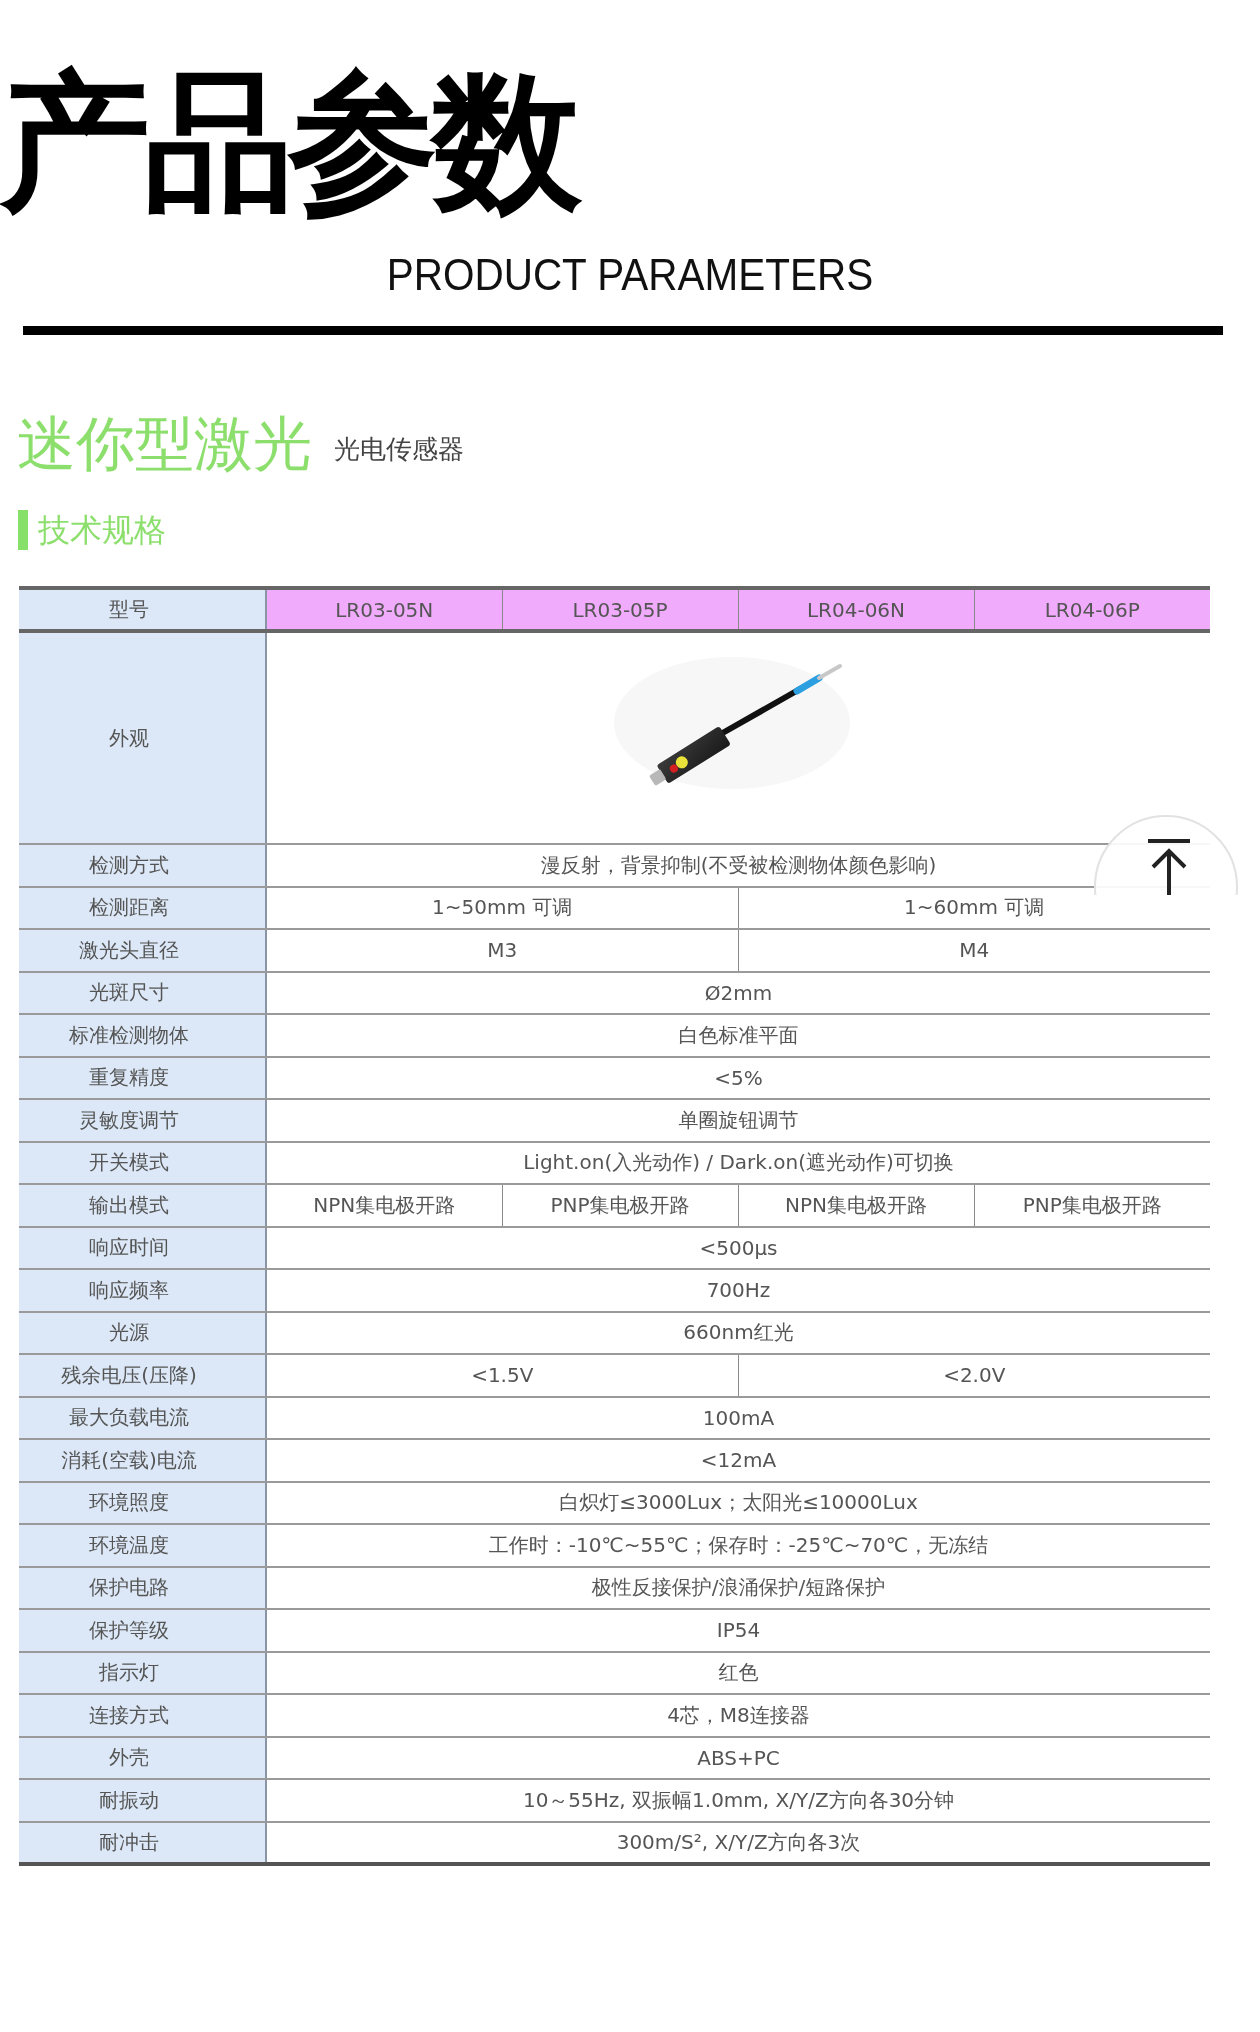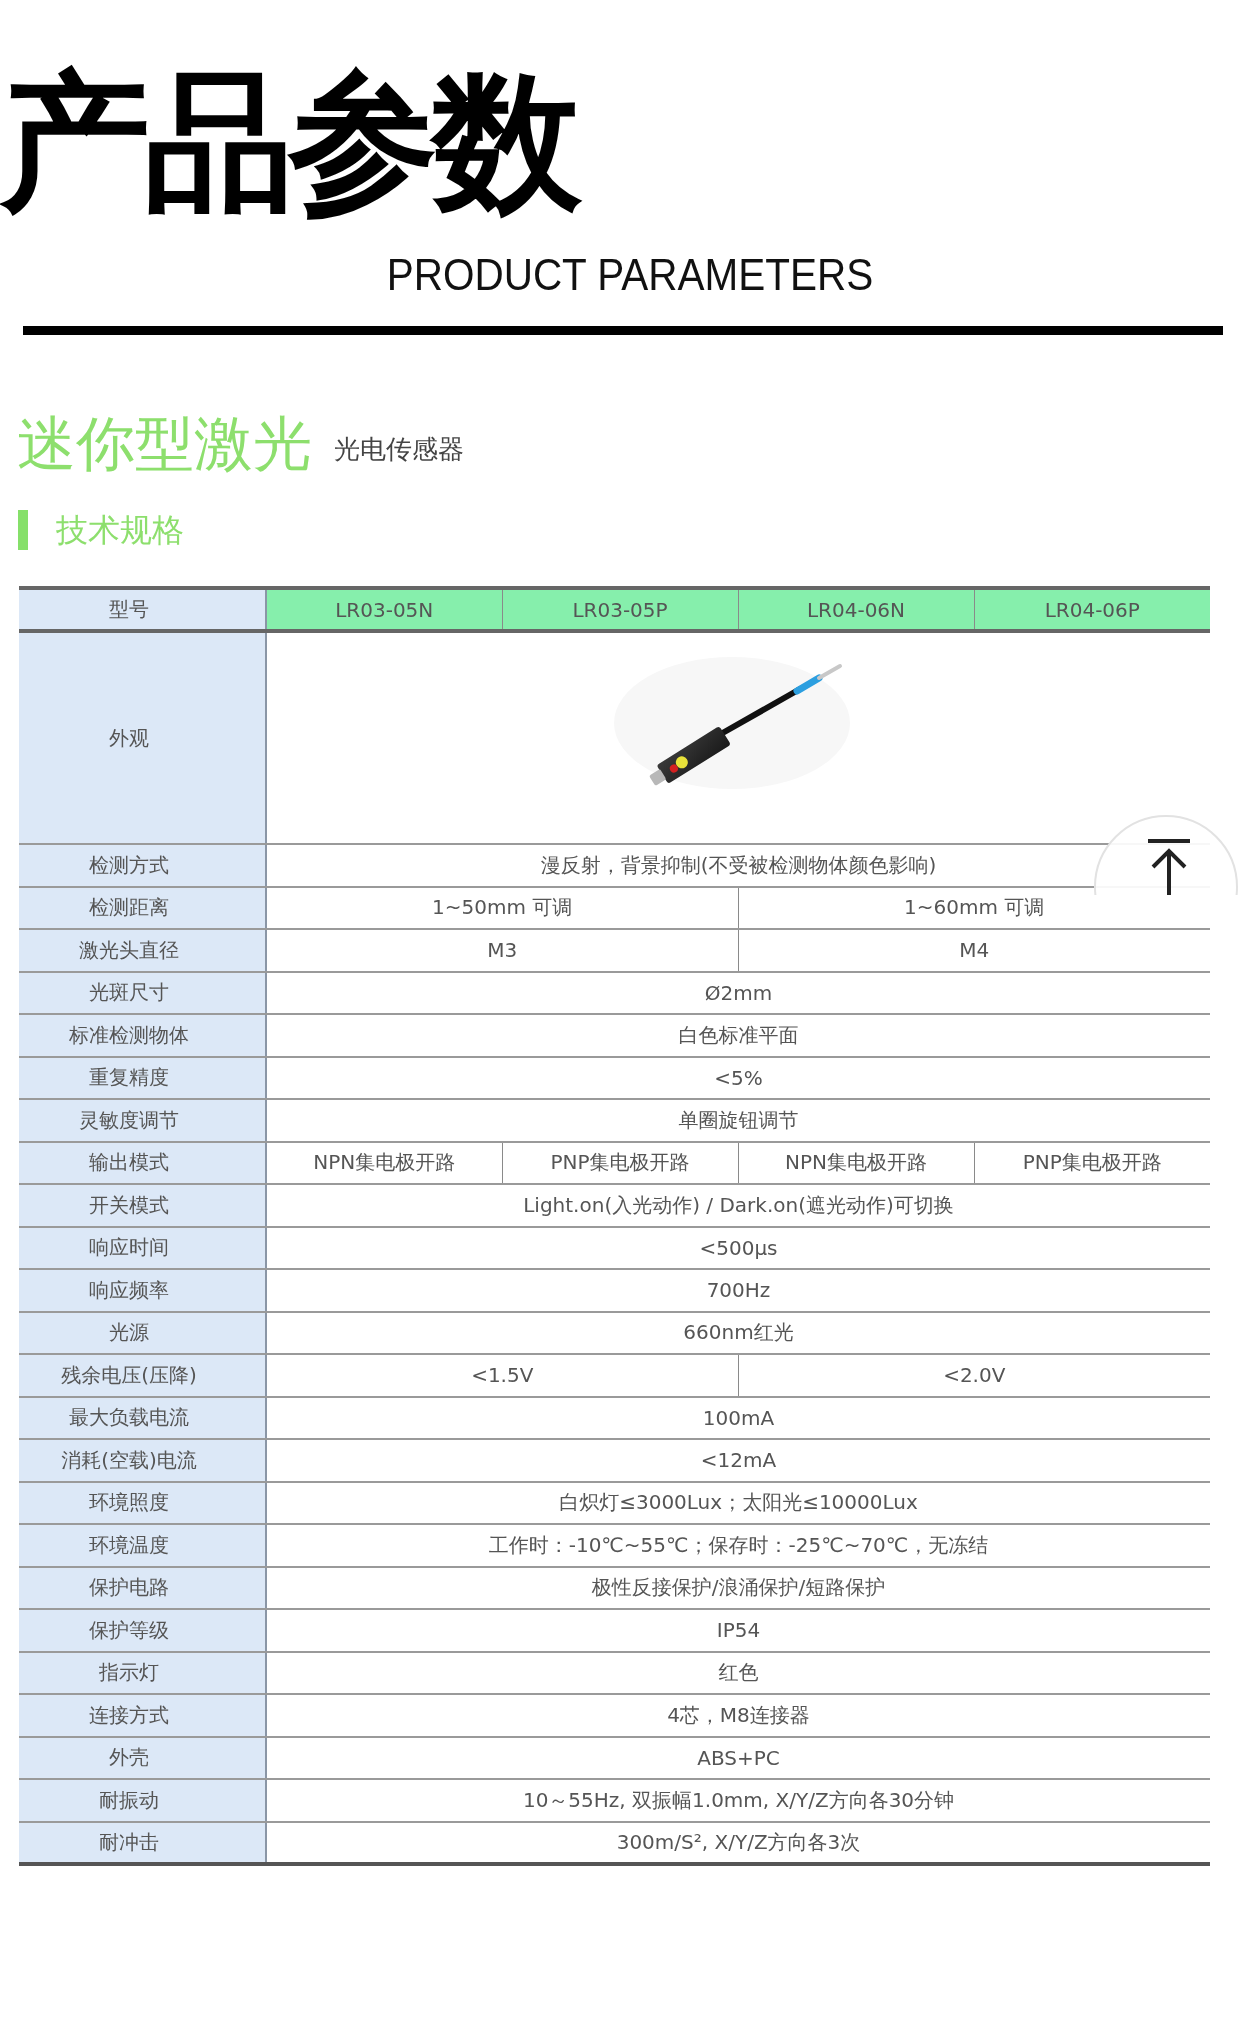--- a/index.html
+++ b/index.html
@@ -27,7 +27,7 @@
 
     .section-heading { position: absolute; left: 18px; top: 510px; display: flex; align-items: center; }
     .section-heading .bar { width: 10px; height: 40px; background: #86e06a; }
-    .section-heading .label { font-size: 32px; line-height: 40px; color: #8ddf6d; margin-left: 28px; }
+    .section-heading .label { font-size: 32px; line-height: 40px; color: #8ddf6d; margin-left: 10px; }
 
     .spec-table {
       position: absolute; left: 19px; top: 586px; width: 1191px;

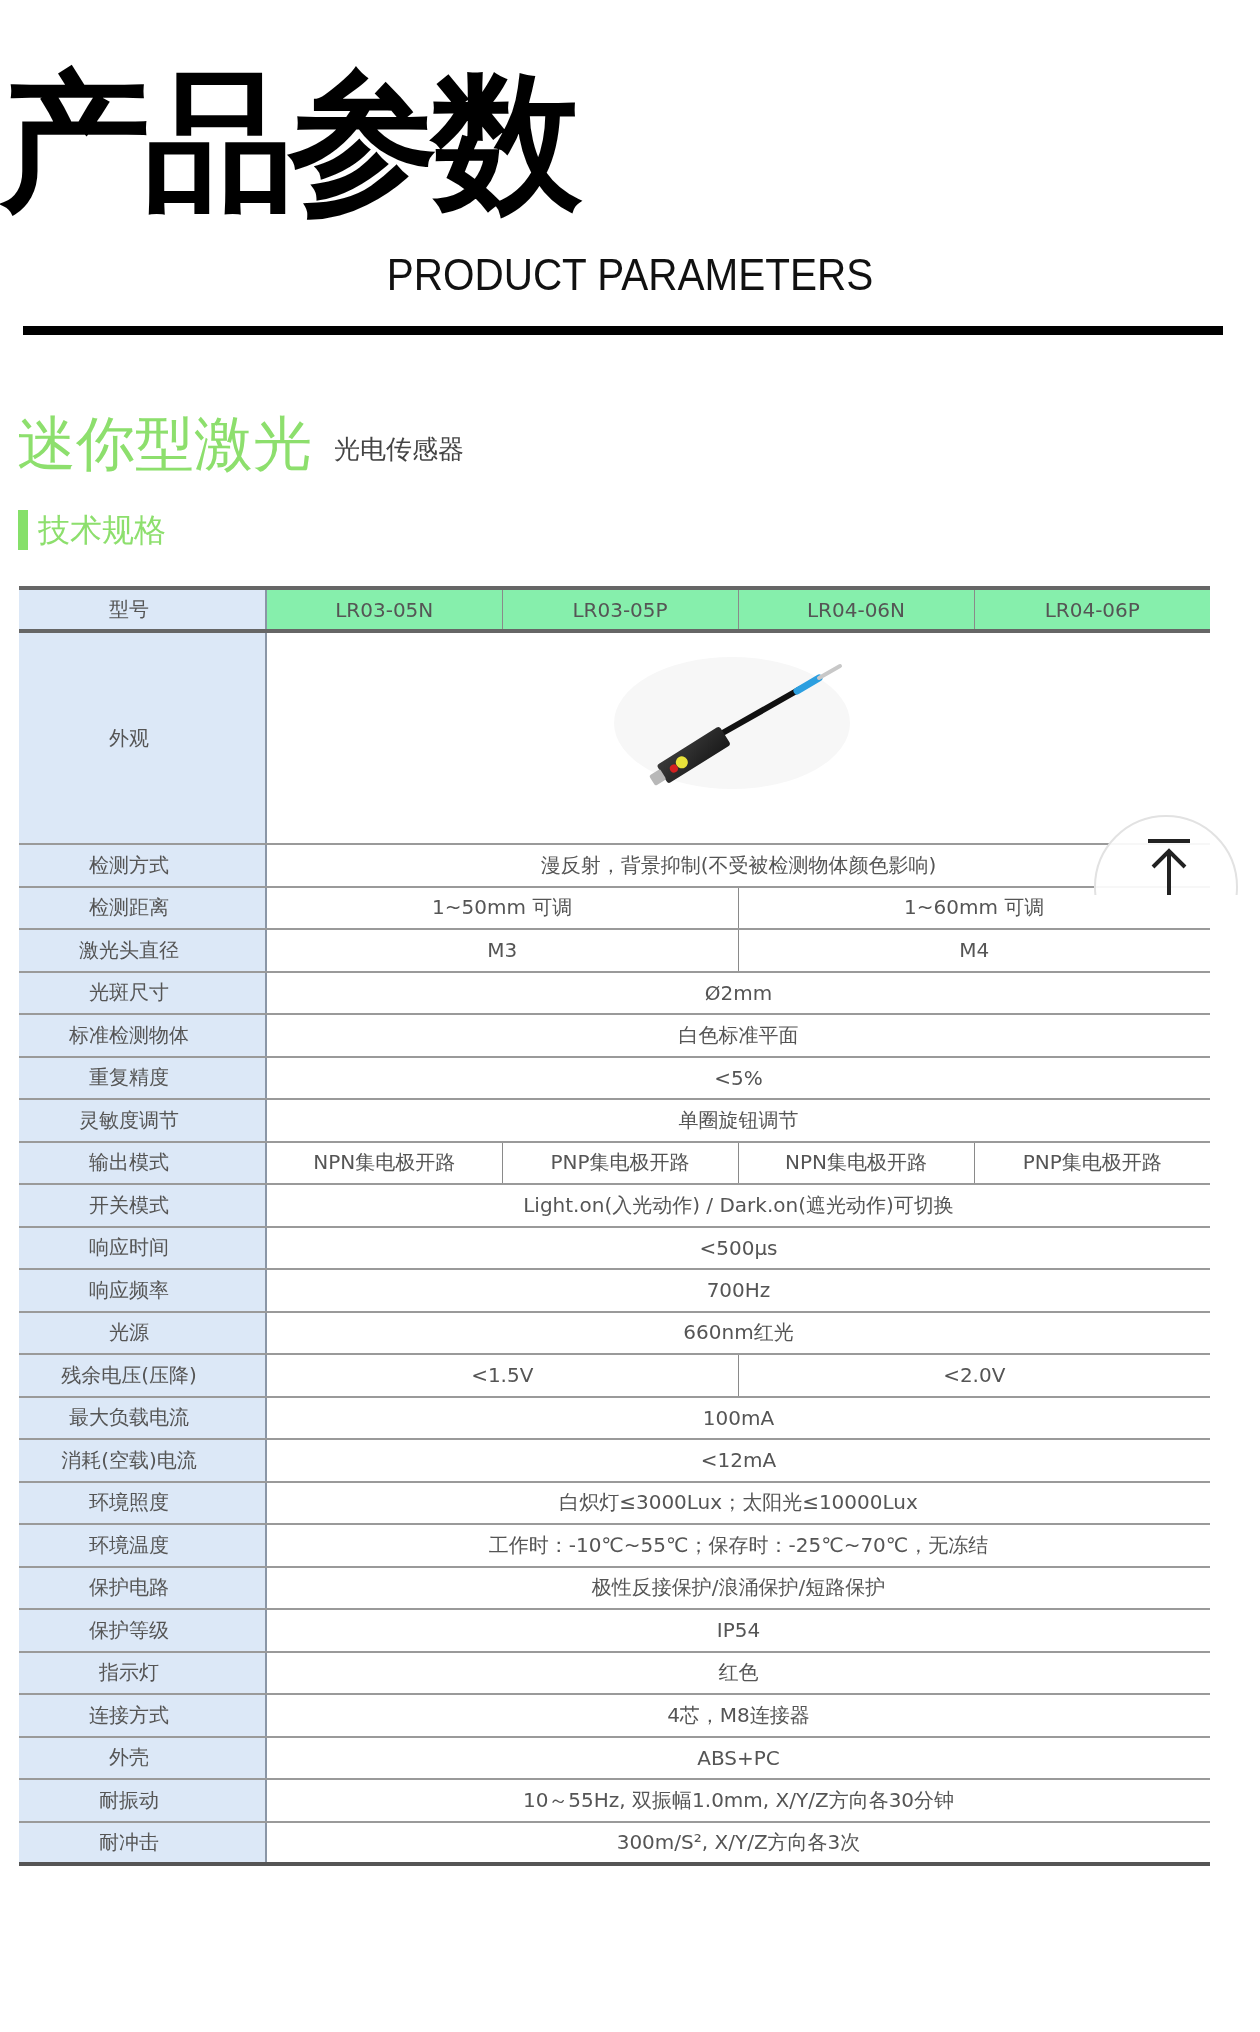--- a/index.html
+++ b/index.html
@@ -41,7 +41,7 @@
       background: #dce8f7; text-align: center; padding-right: 26px;
       border-right: 2px solid #8a96a6;
     }
-    .spec-table thead th { background: #86efac; height: 43px; border-top: 4px solid #666; border-bottom: 4px solid #666; }
+    .spec-table thead th { background: #f0abfc; height: 43px; border-top: 4px solid #666; border-bottom: 4px solid #666; }
     .spec-table thead th.col { border-left: 1px solid #8a8a8a; }
     .spec-table thead th.col:first-of-type { border-left: none; }
     .spec-table td.split { border-left: 1px solid #8a8a8a; text-align: center; }

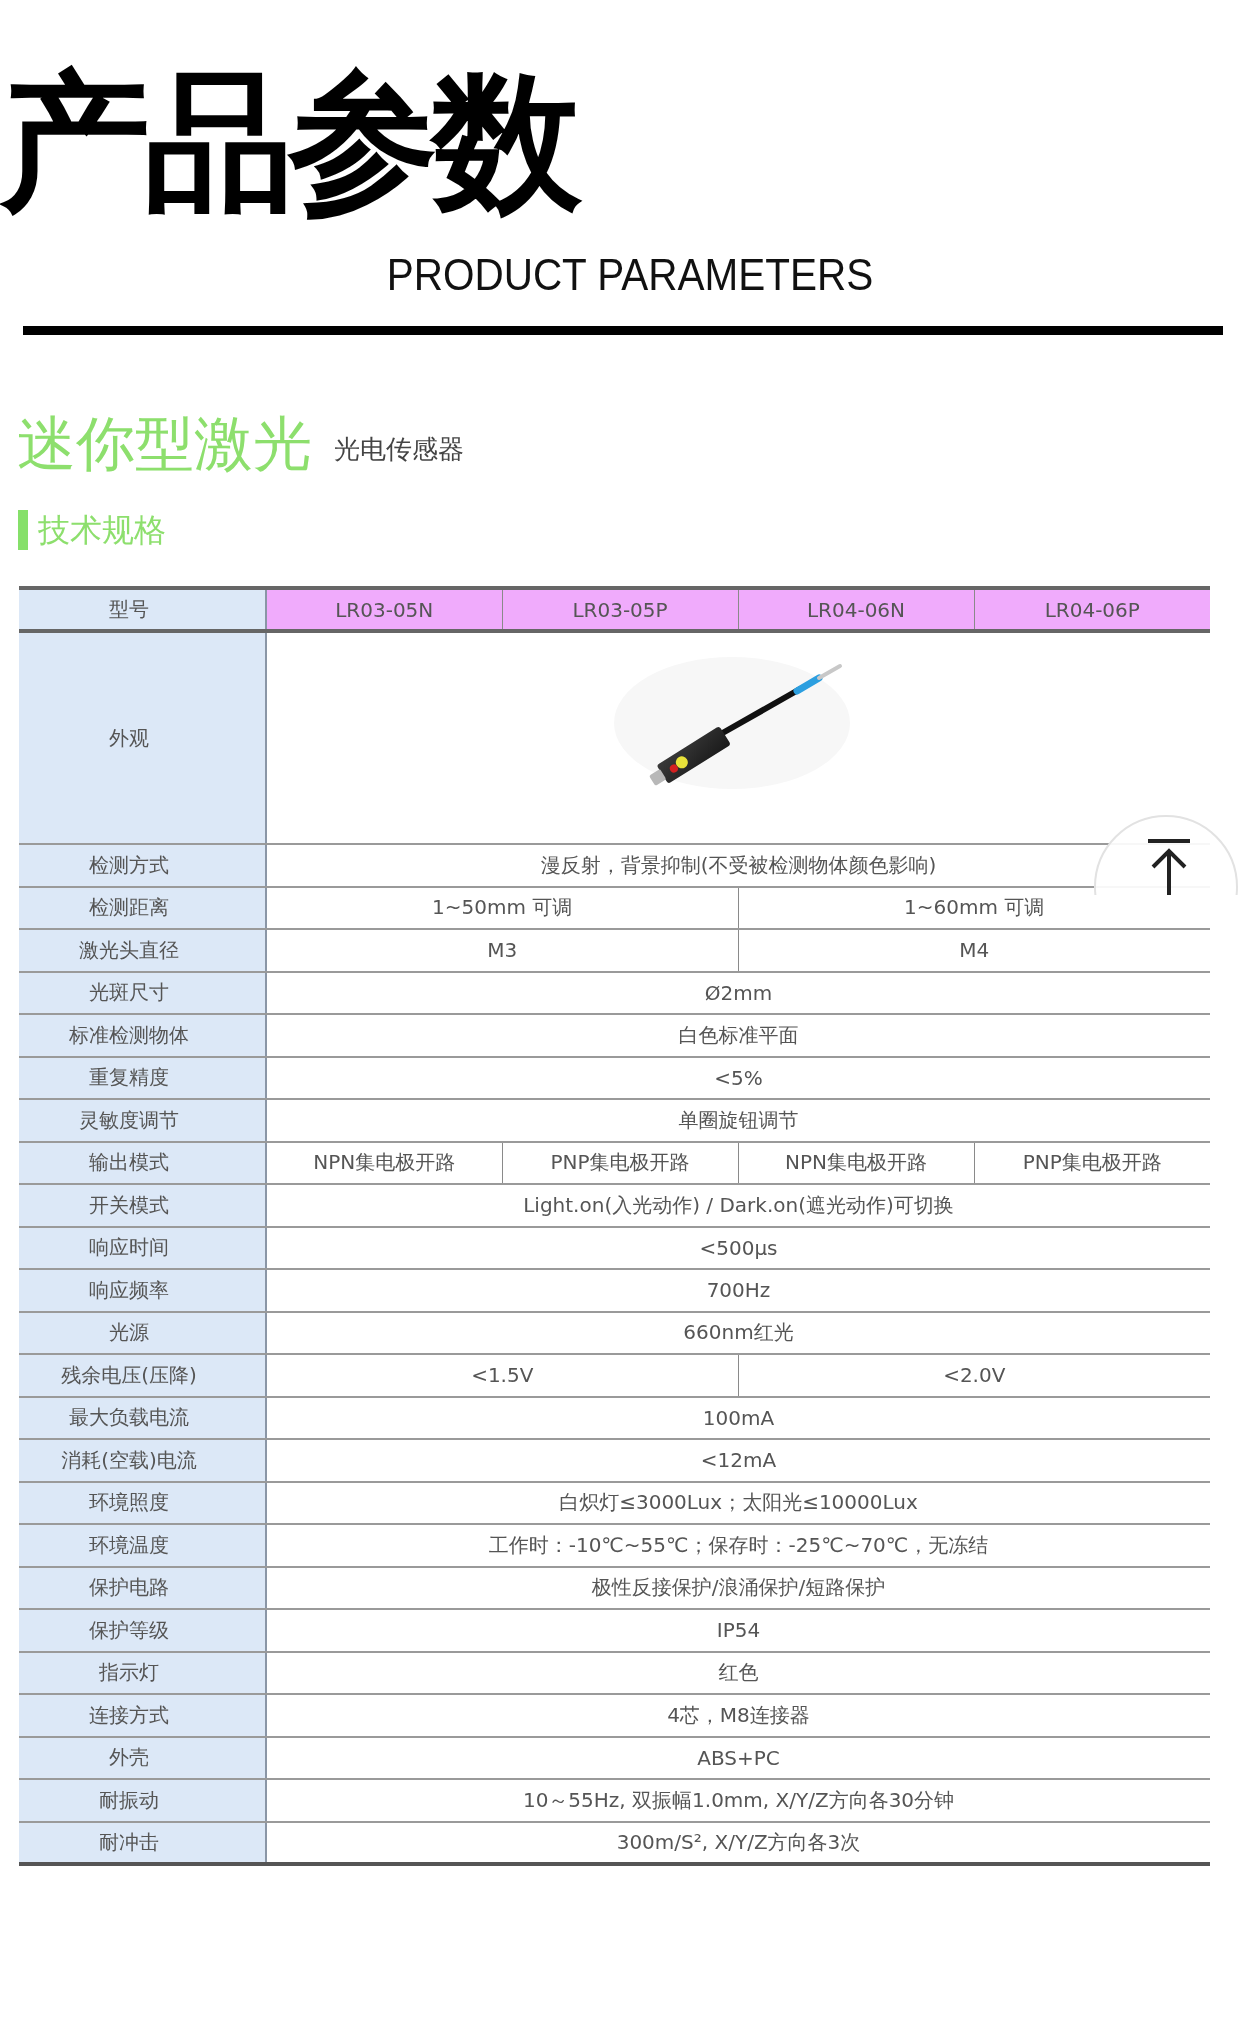--- a/index.html
+++ b/index.html
@@ -149,15 +149,15 @@
         <td colspan="4">单圈旋钮调节</td>
       </tr>
       <tr>
+        <td class="lbl">开关模式</td>
+        <td colspan="4">Light.on(入光动作) / Dark.on(遮光动作)可切换</td>
+      </tr>
+      <tr>
         <td class="lbl">输出模式</td>
         <td colspan="1">NPN集电极开路</td>
         <td colspan="1" class="split">PNP集电极开路</td>
         <td colspan="1" class="split">NPN集电极开路</td>
         <td colspan="1" class="split">PNP集电极开路</td>
-      </tr>
-      <tr>
-        <td class="lbl">开关模式</td>
-        <td colspan="4">Light.on(入光动作) / Dark.on(遮光动作)可切换</td>
       </tr>
       <tr>
         <td class="lbl">响应时间</td>

